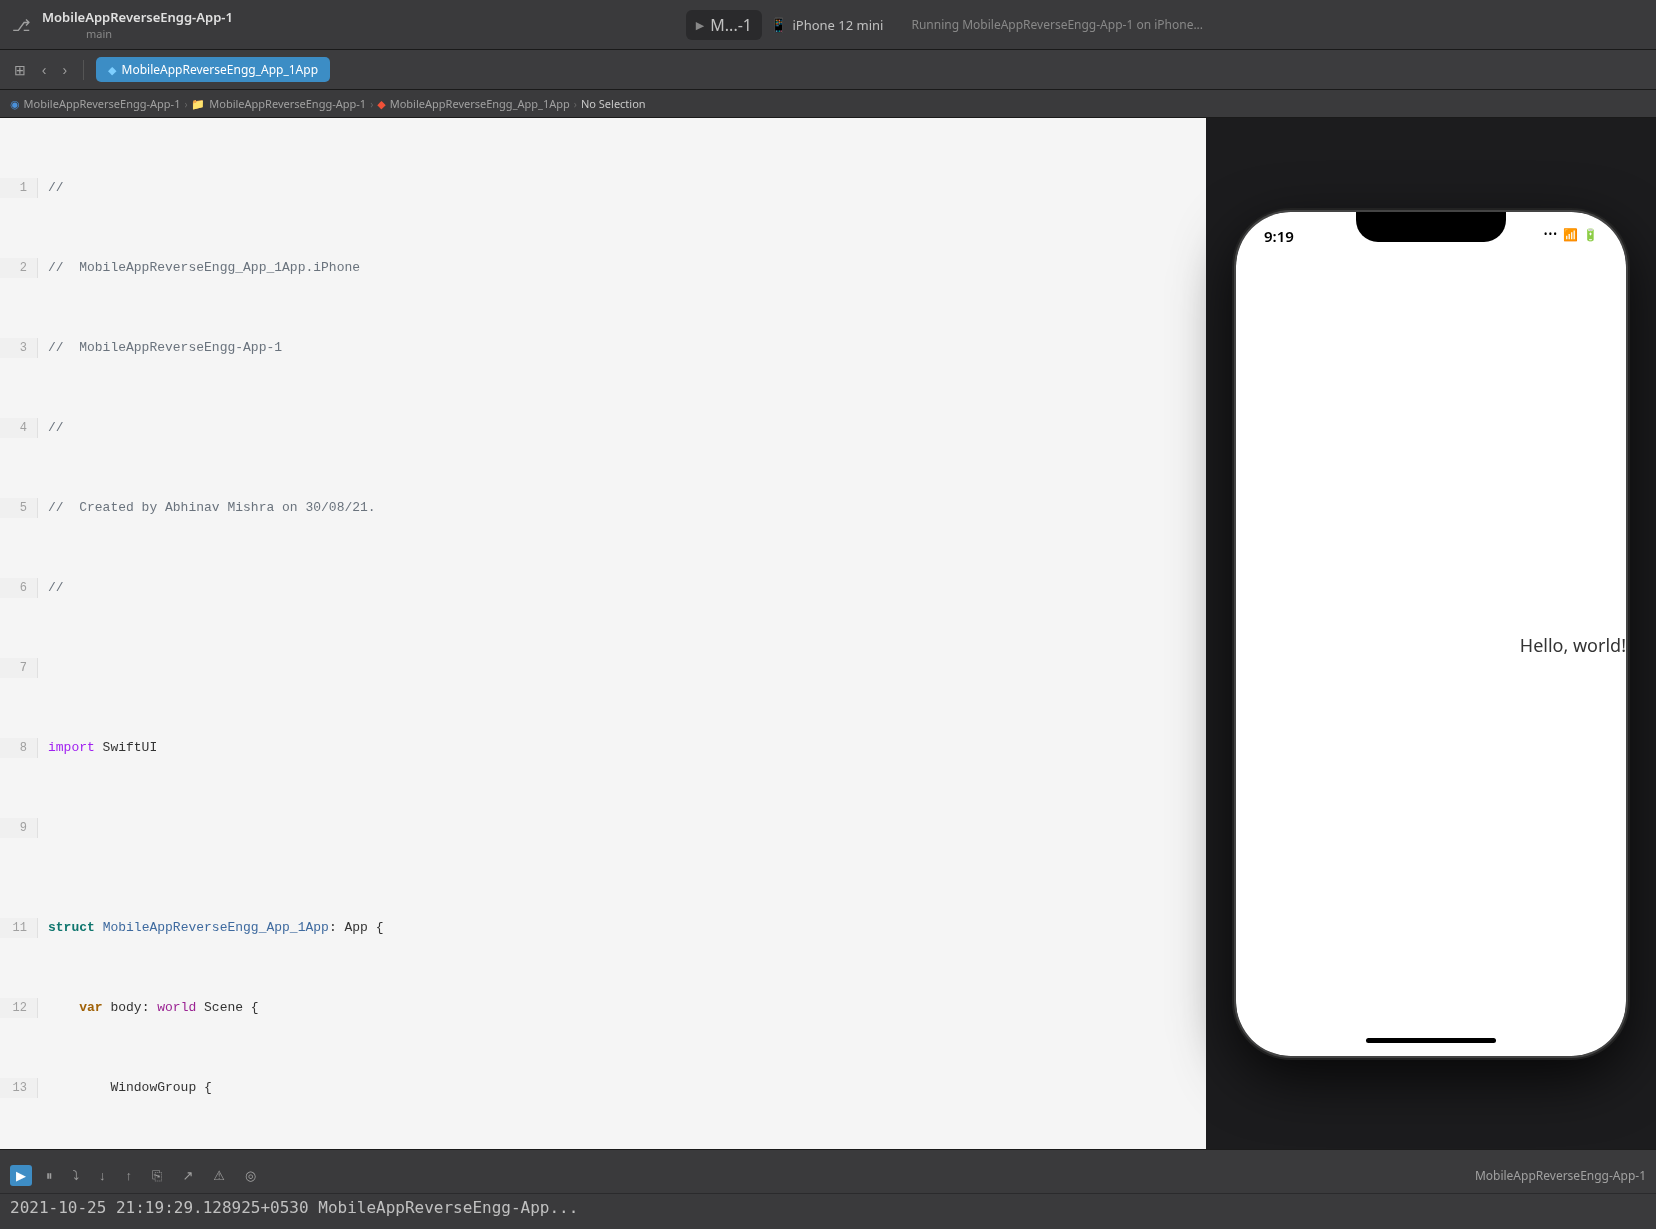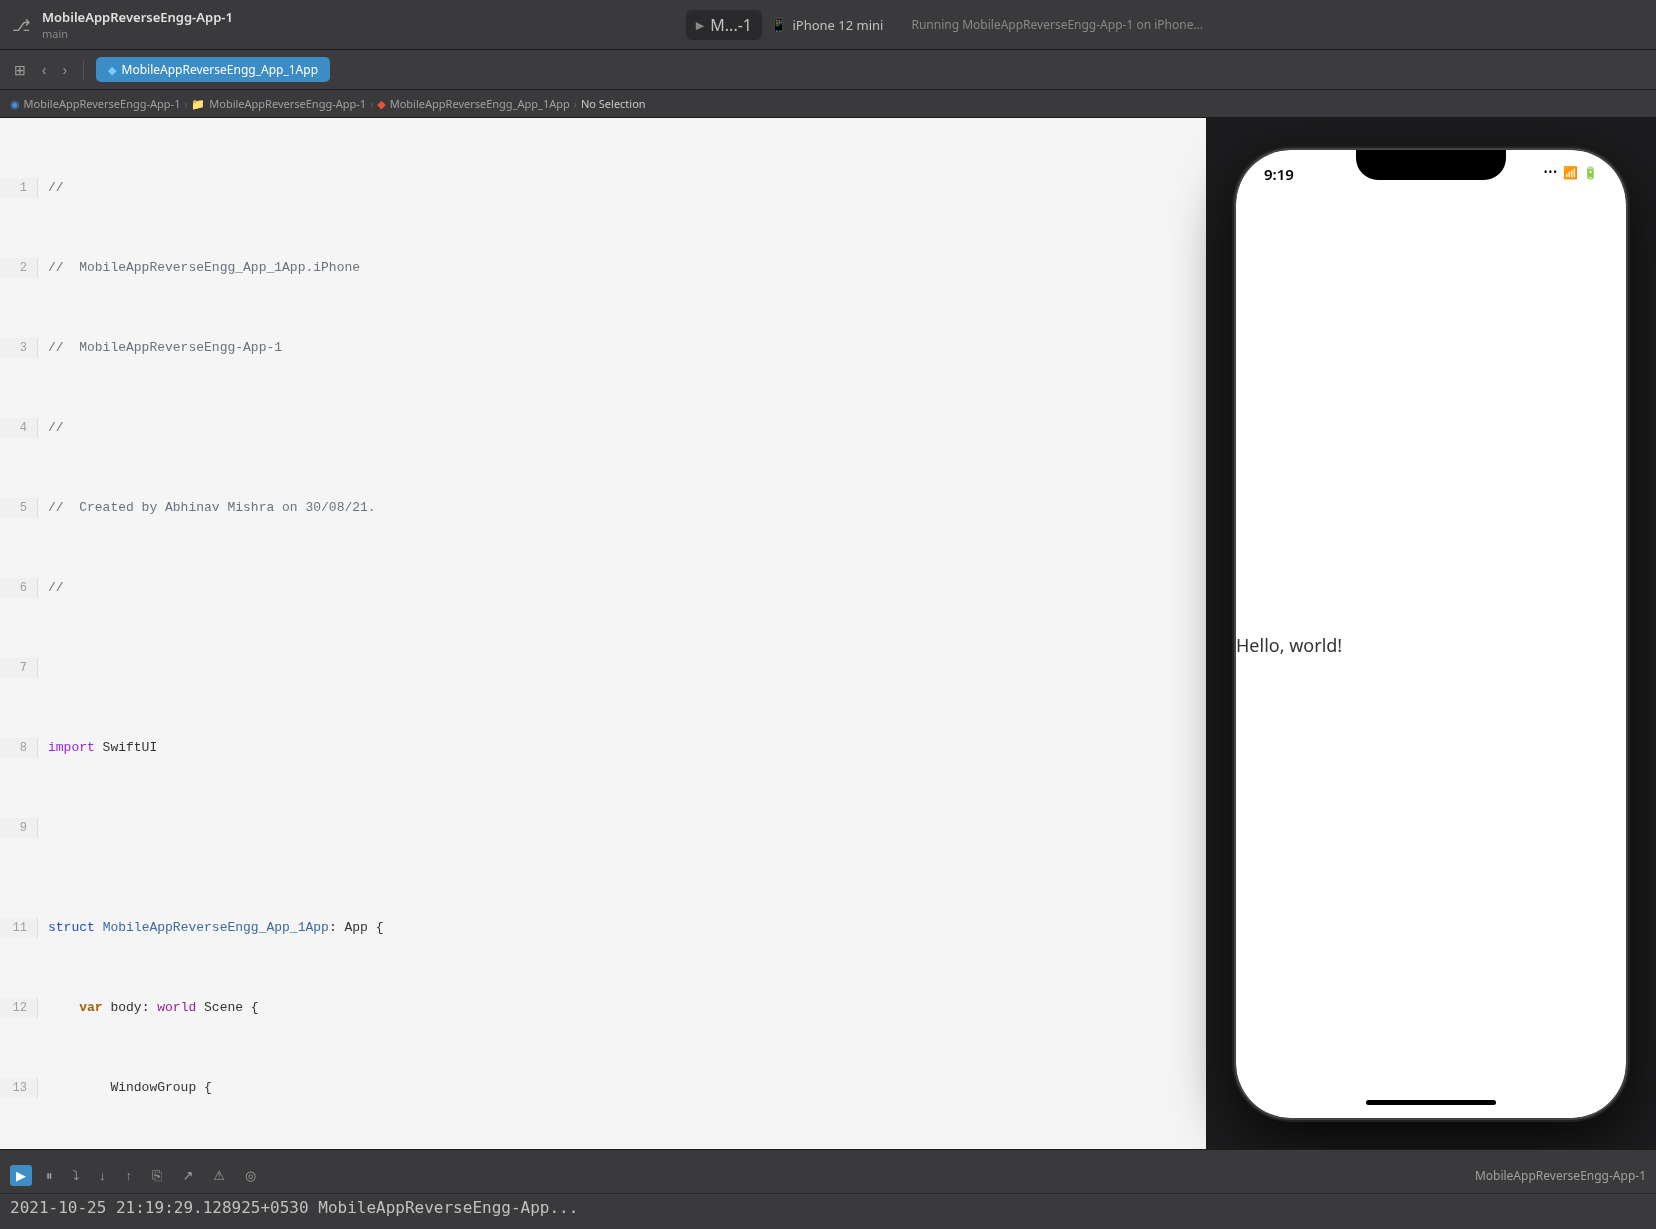--- a/index.html
+++ b/index.html
@@ -42,6 +42,7 @@
     .project-sub {
       color: #888;
       font-size: 11px;
+      margin-left: 44px;
     }
     .title-bar-center {
       flex: 1;

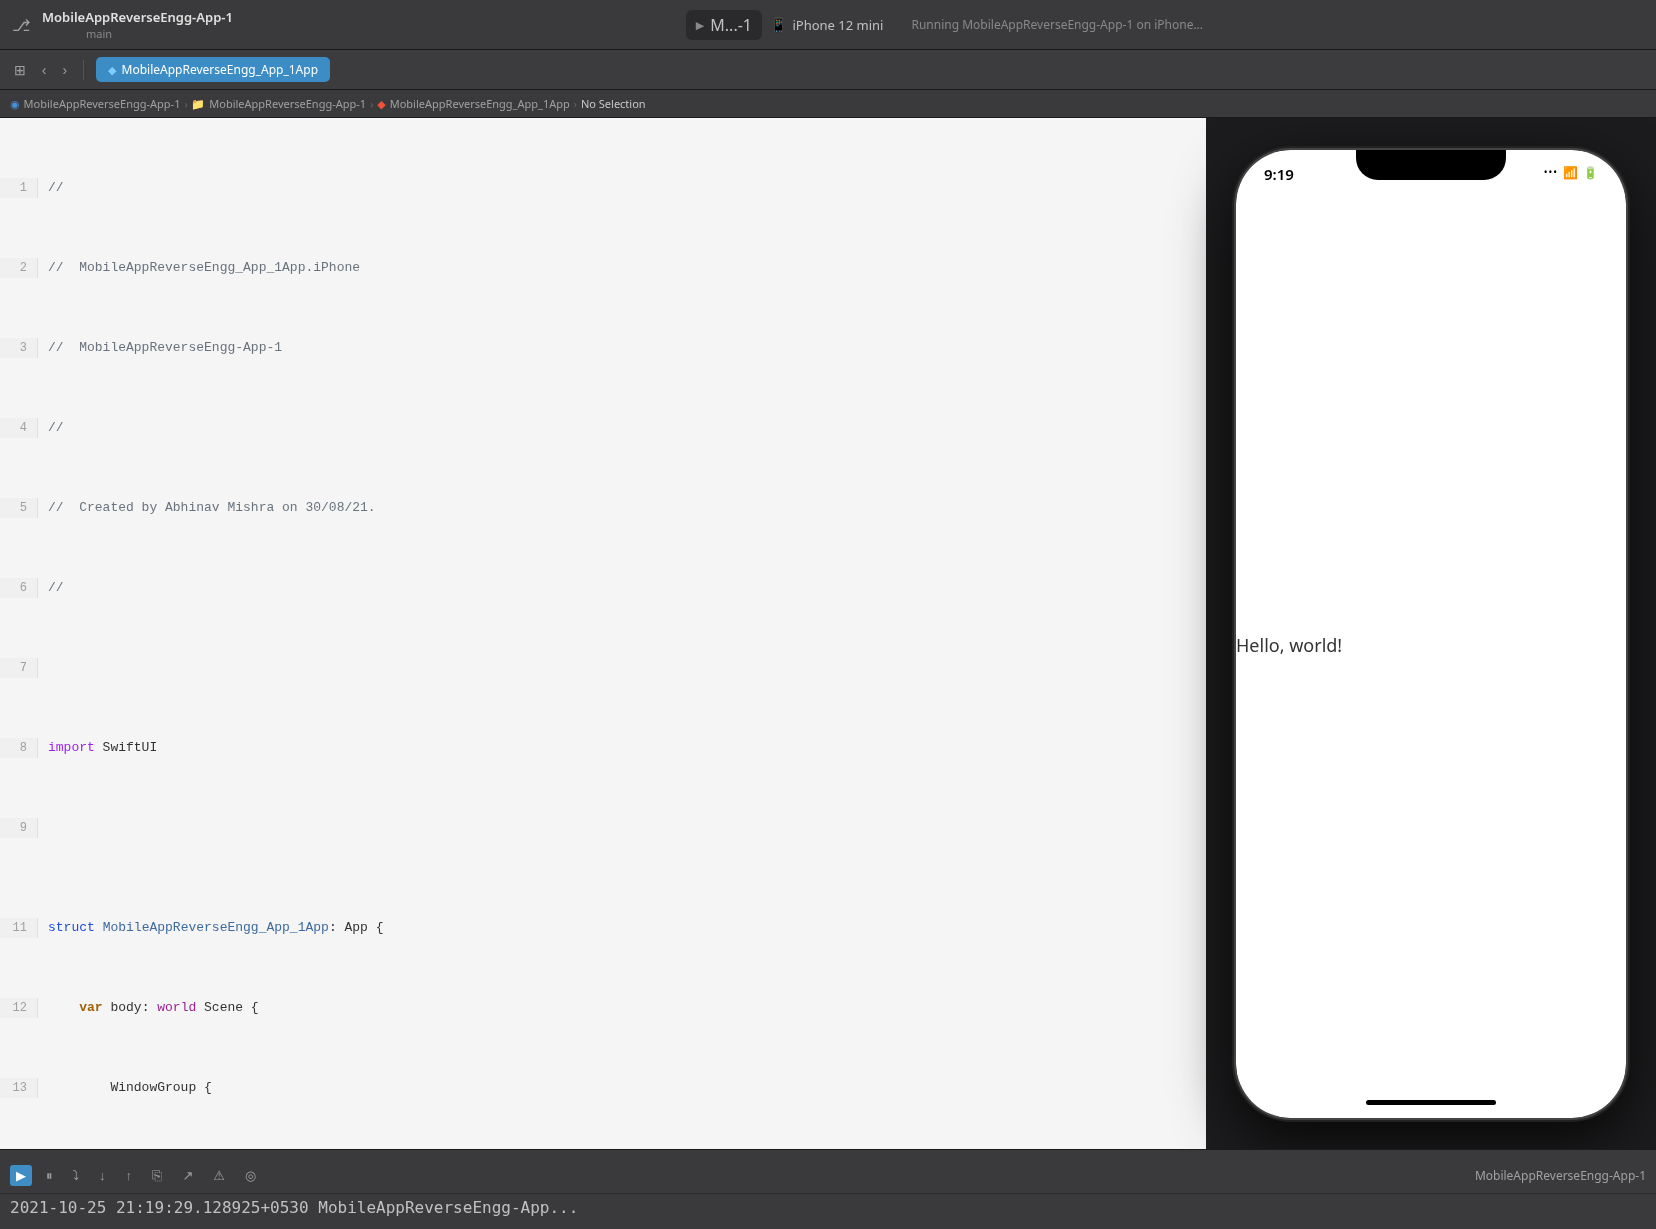--- a/index.html
+++ b/index.html
@@ -216,7 +216,7 @@
     }
     .phone-frame {
       width: 390px;
-      height: 968px;
+      height: 844px;
       background: #000;
       border-radius: 55px;
       position: relative;

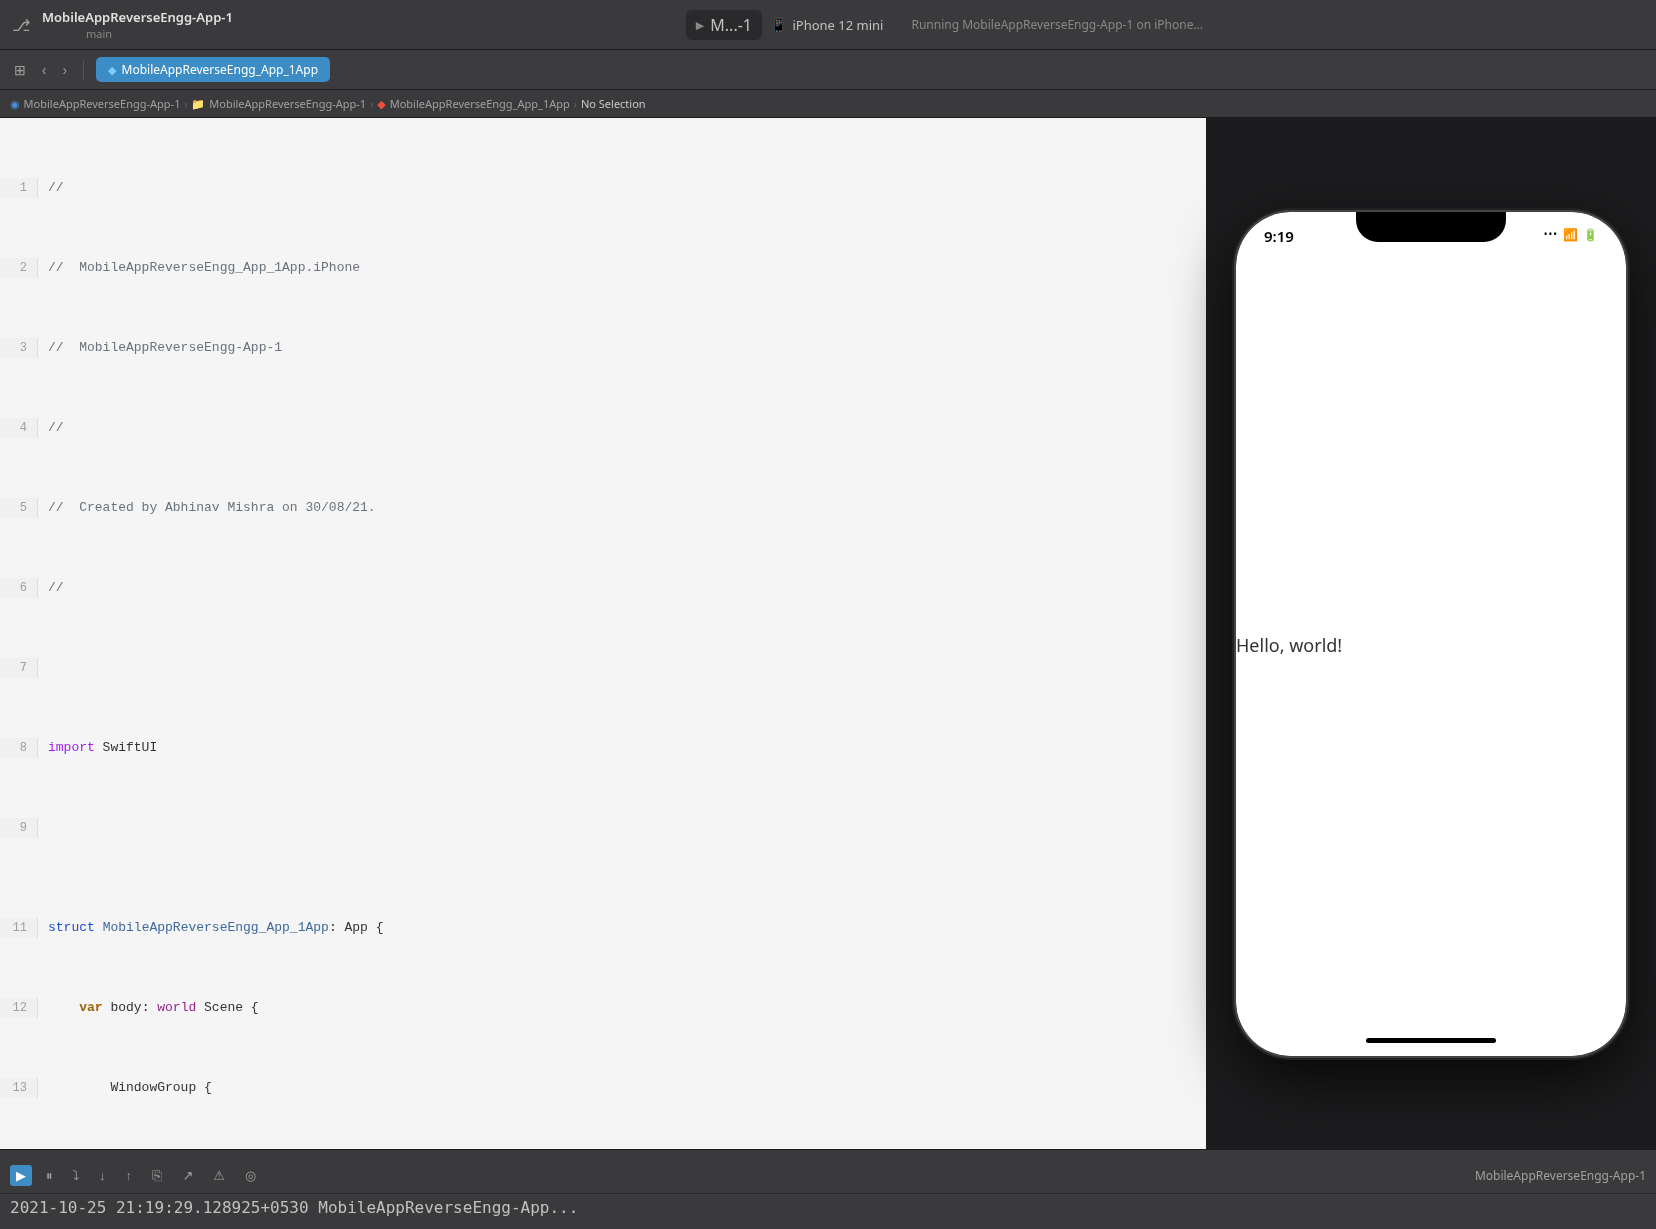--- a/index.html
+++ b/index.html
@@ -267,7 +267,7 @@
       flex: 1;
       display: flex;
       align-items: center;
-      justify-content: flex-start;
+      justify-content: flex-end;
     }
     .hello-world {
       font-size: 18px;

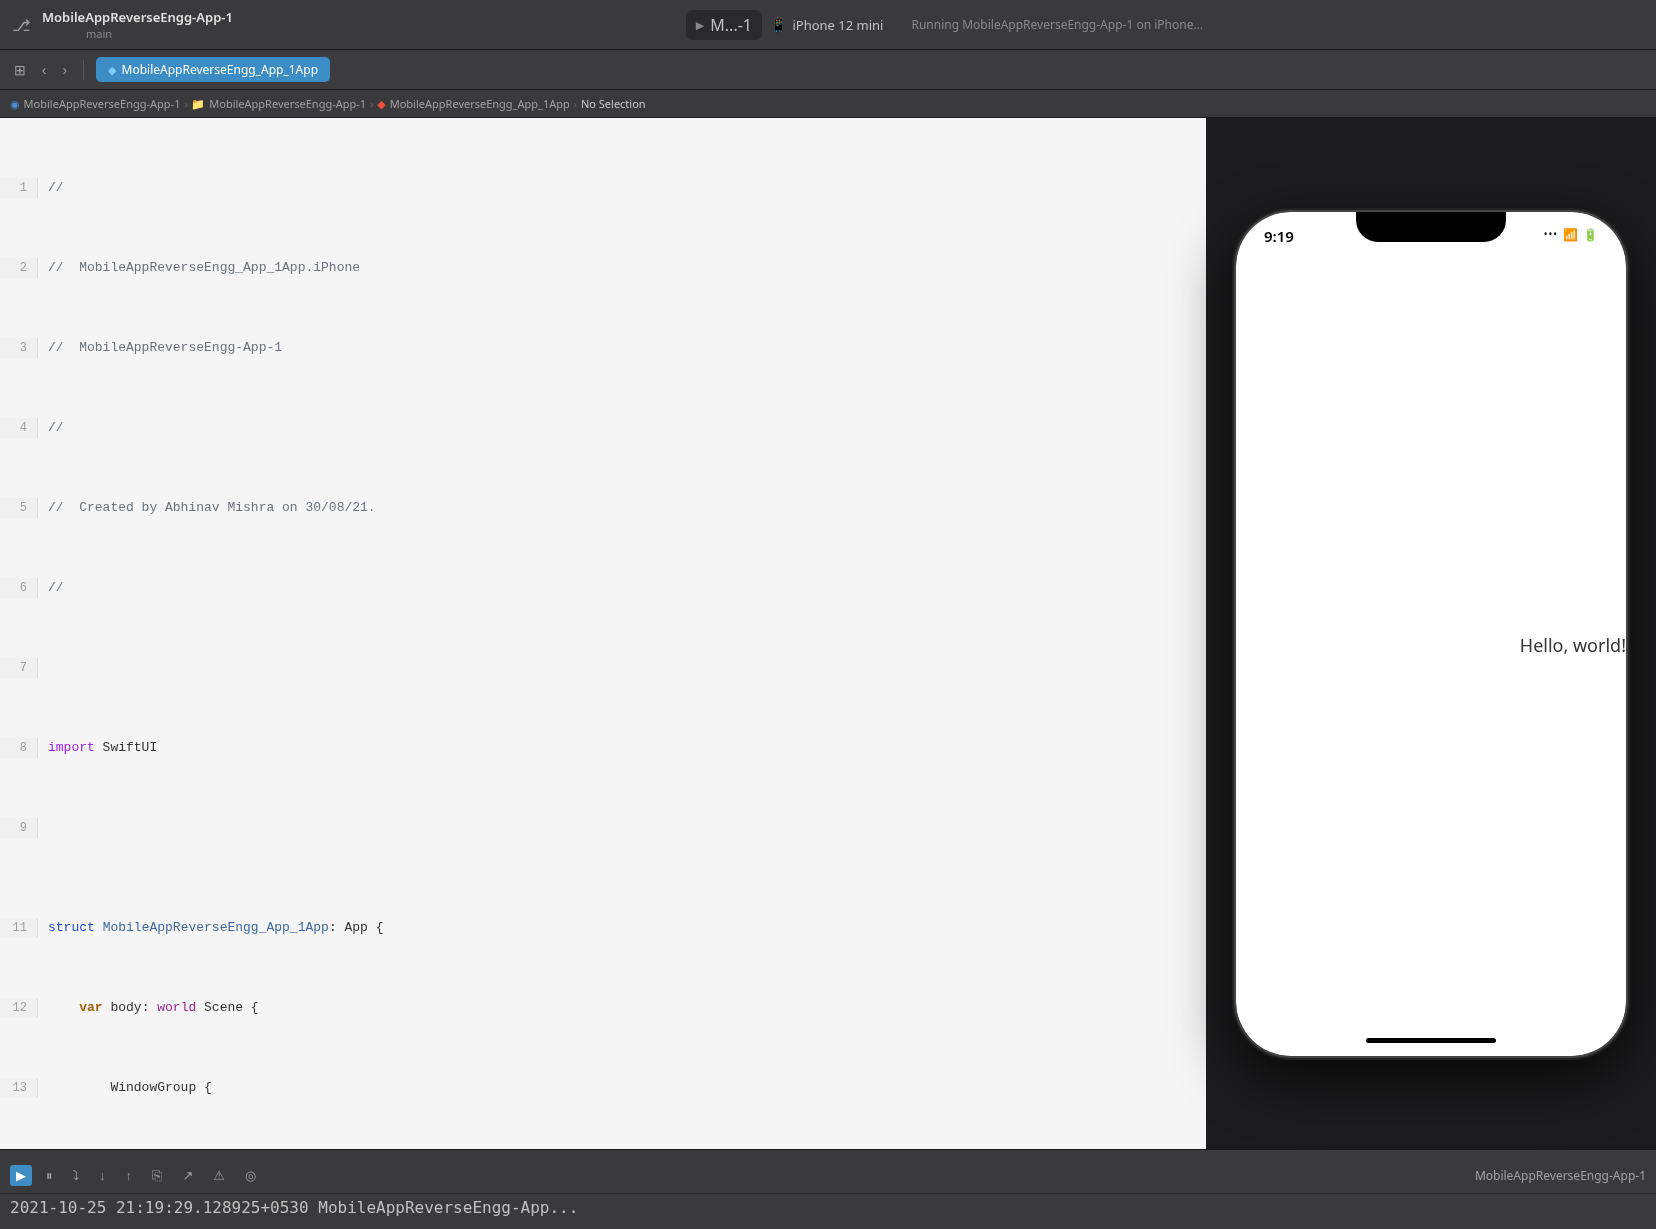--- a/index.html
+++ b/index.html
@@ -199,7 +199,7 @@
     .kw-comment { color: #6a737d; }
     .kw-import { color: #a020f0; }
     .kw-main { color: #a020f0; }
-    .kw-struct { color: #1d4ed8; font-weight: normal; }
+    .kw-struct { color: #0f766e; font-weight: bold; }
     .kw-var { color: #a16207; font-weight: bold; }
     .kw-some { color: #9b2393; }
     .kw-class-name { color: #3e6a9f; }

